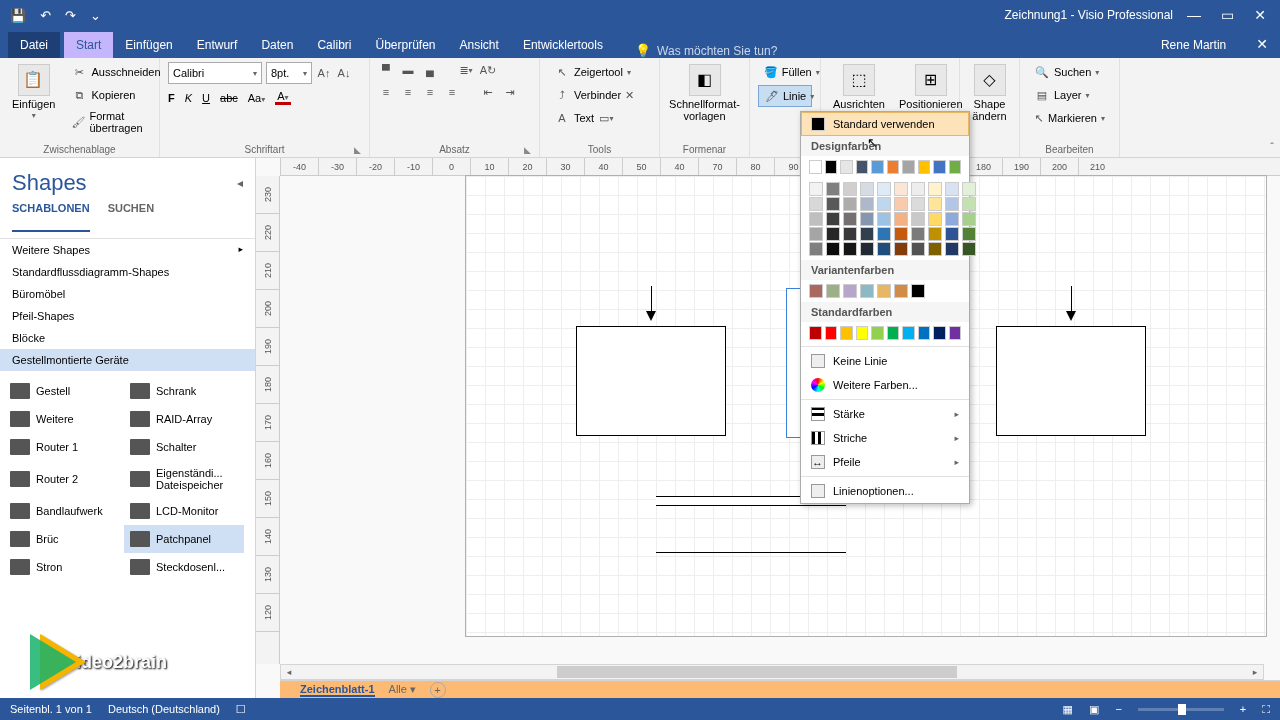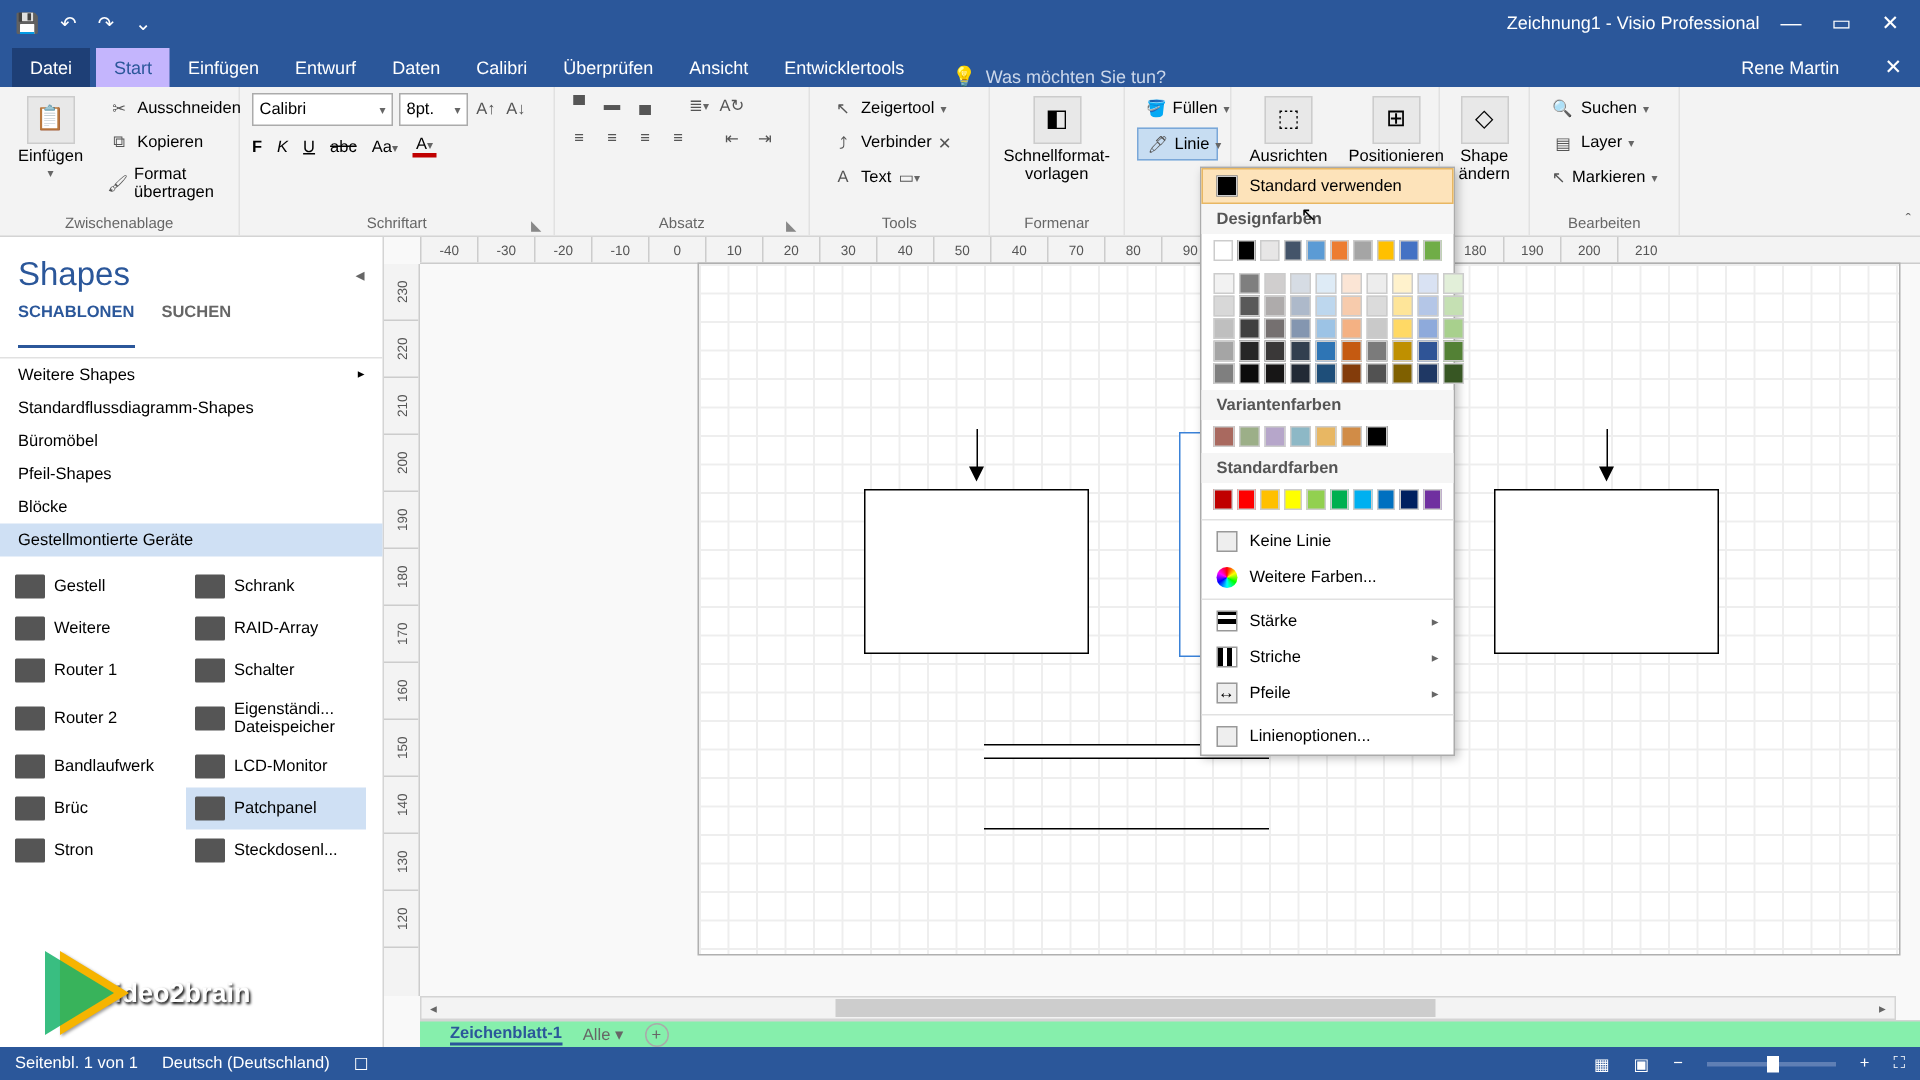--- a/index.html
+++ b/index.html
@@ -70,7 +70,7 @@
 .hscroll-thumb { position:absolute; left:260px; width:400px; top:1px; bottom:1px; background:#cdcdcd;}
 .scroll-arr { width:16px; text-align:center; font-size:9px; color:#666;}
 
-.page-tabs { position:absolute; bottom:0; left:24px; right:0; height:18px; background:#86efac; border-top:1px solid #d4d4d4; display:flex; align-items:center; font-size:11px; gap:14px; padding-left:20px; color:#2b579a;}
+.page-tabs { position:absolute; bottom:0; left:24px; right:0; height:18px; background:#fdba74; border-top:1px solid #d4d4d4; display:flex; align-items:center; font-size:11px; gap:14px; padding-left:20px; color:#2b579a;}
 .page-tab.active { font-weight:600; border-bottom:2px solid #2b579a;}
 .tab-filter { color:#666;}
 .add-page { width:16px; height:16px; border:1px solid #aaa; border-radius:50%; display:flex; align-items:center; justify-content:center; font-size:11px; color:#666;}

